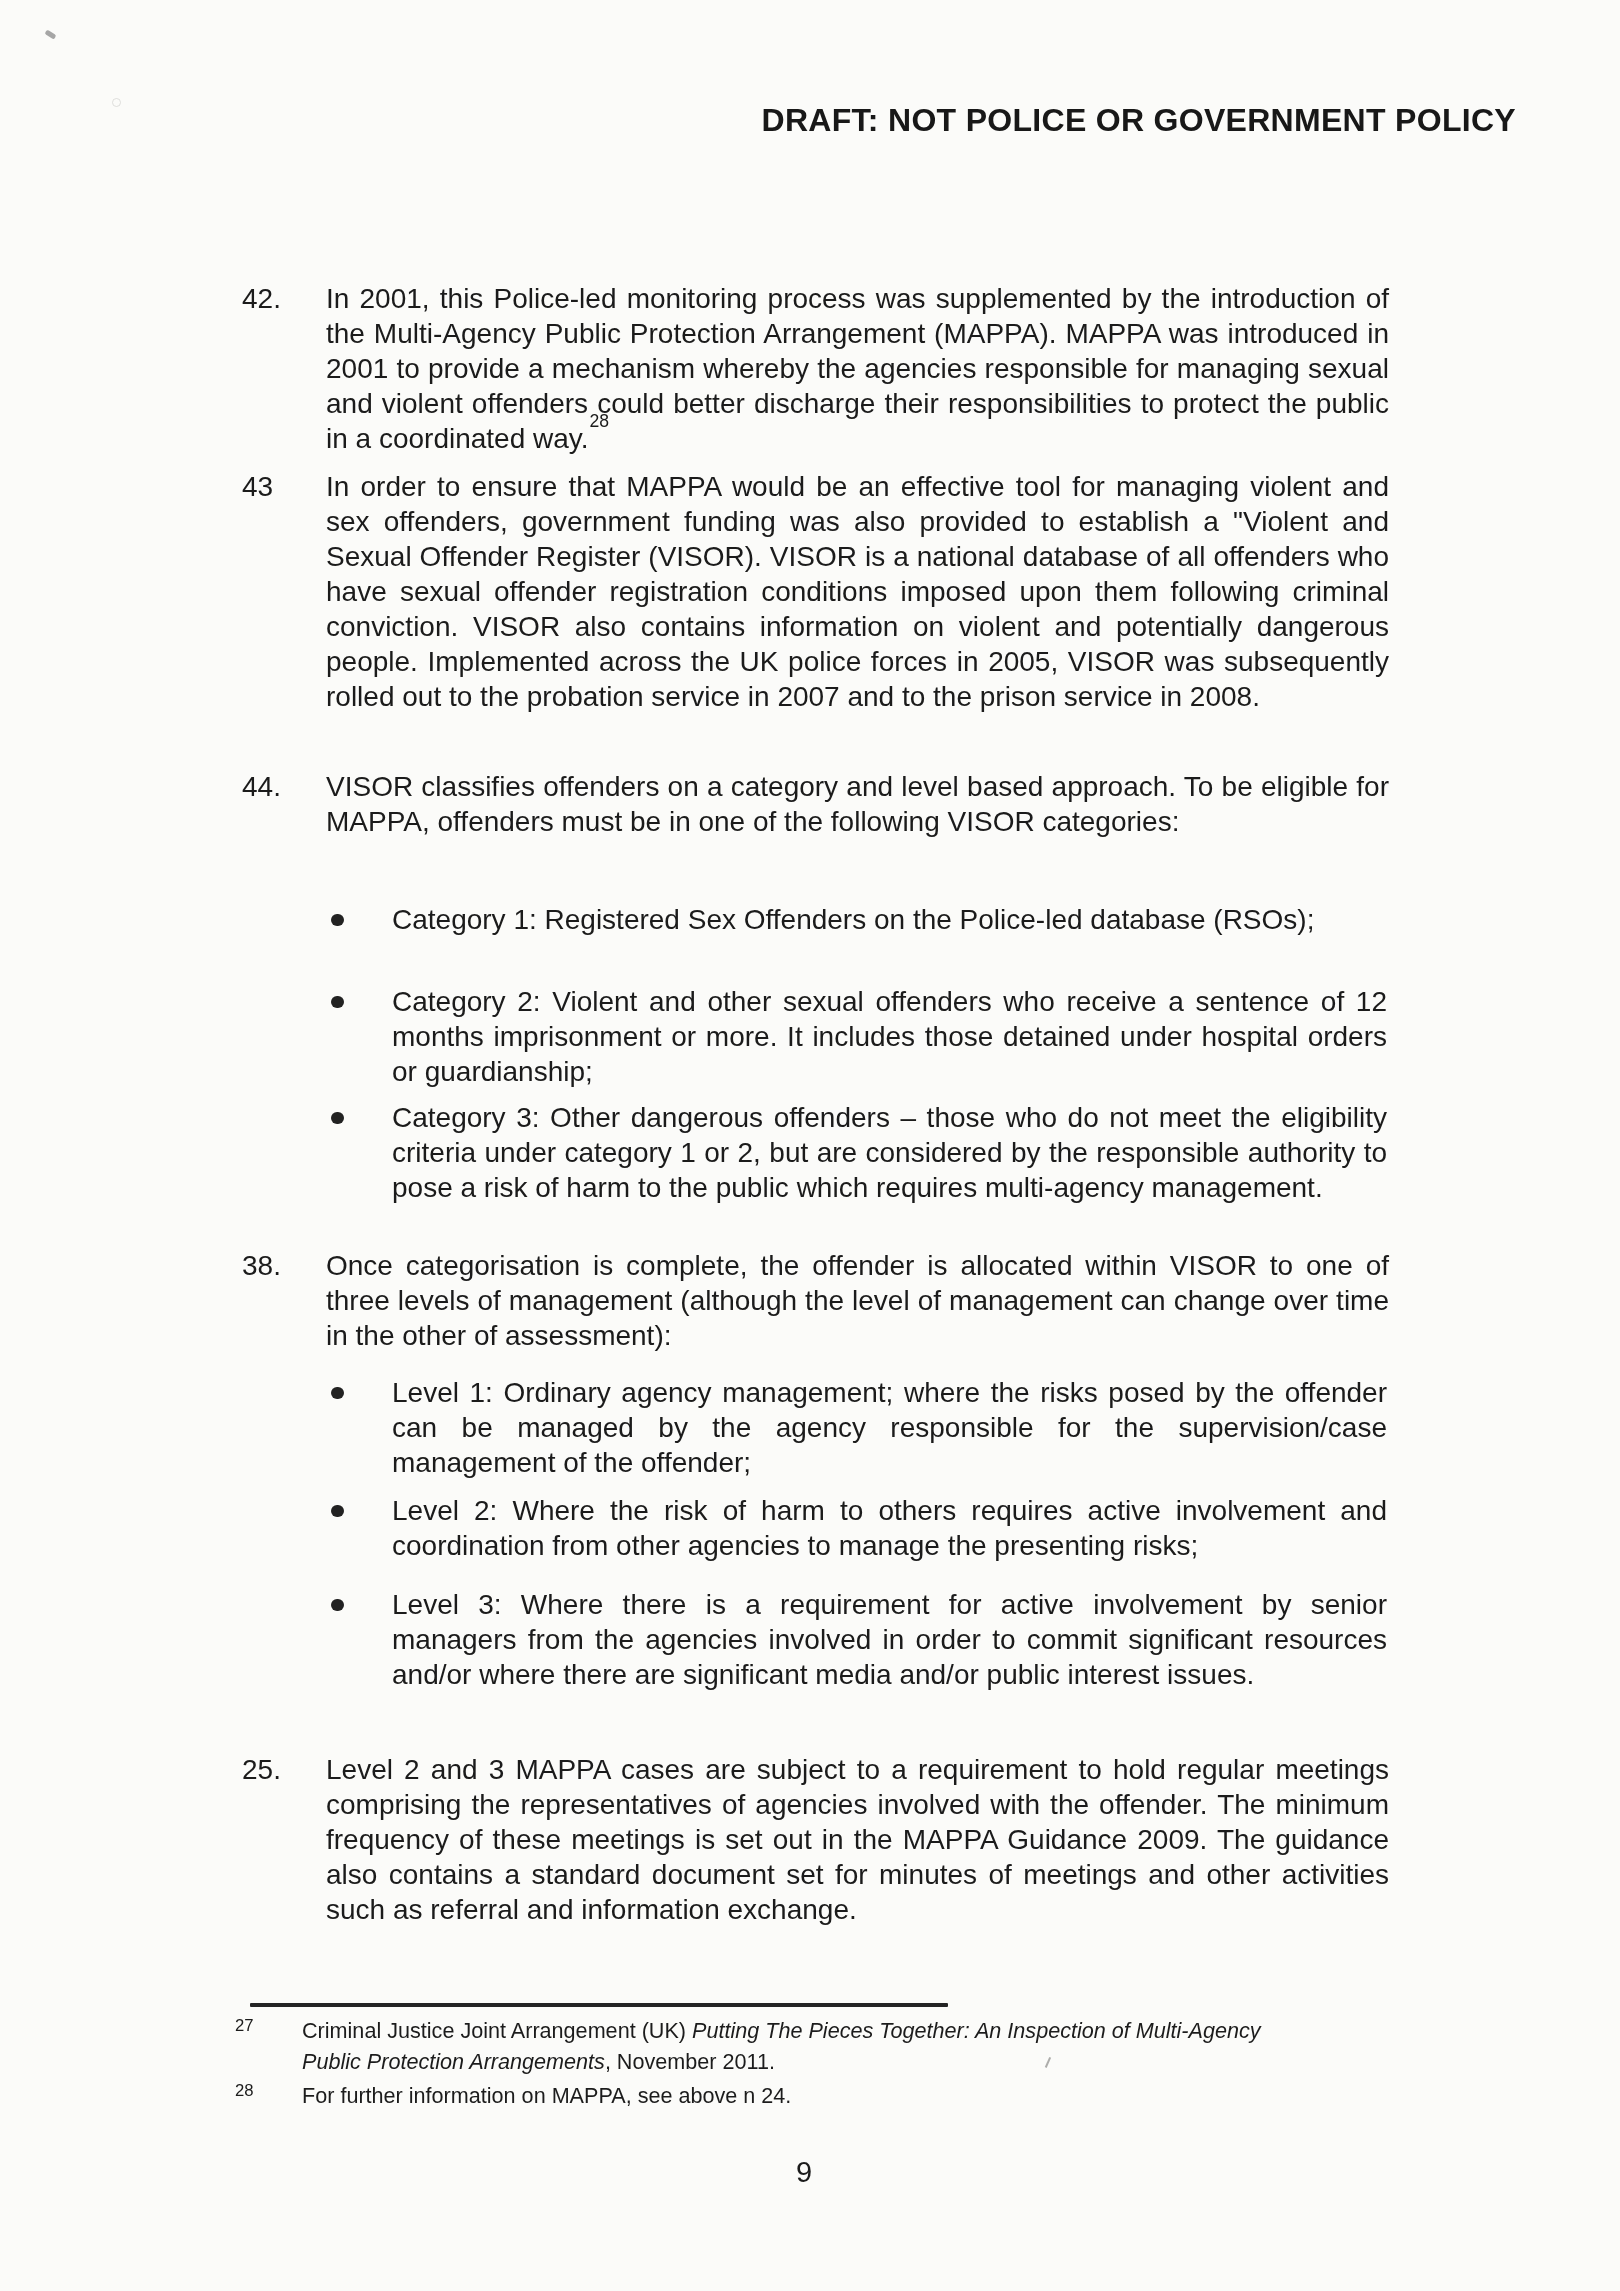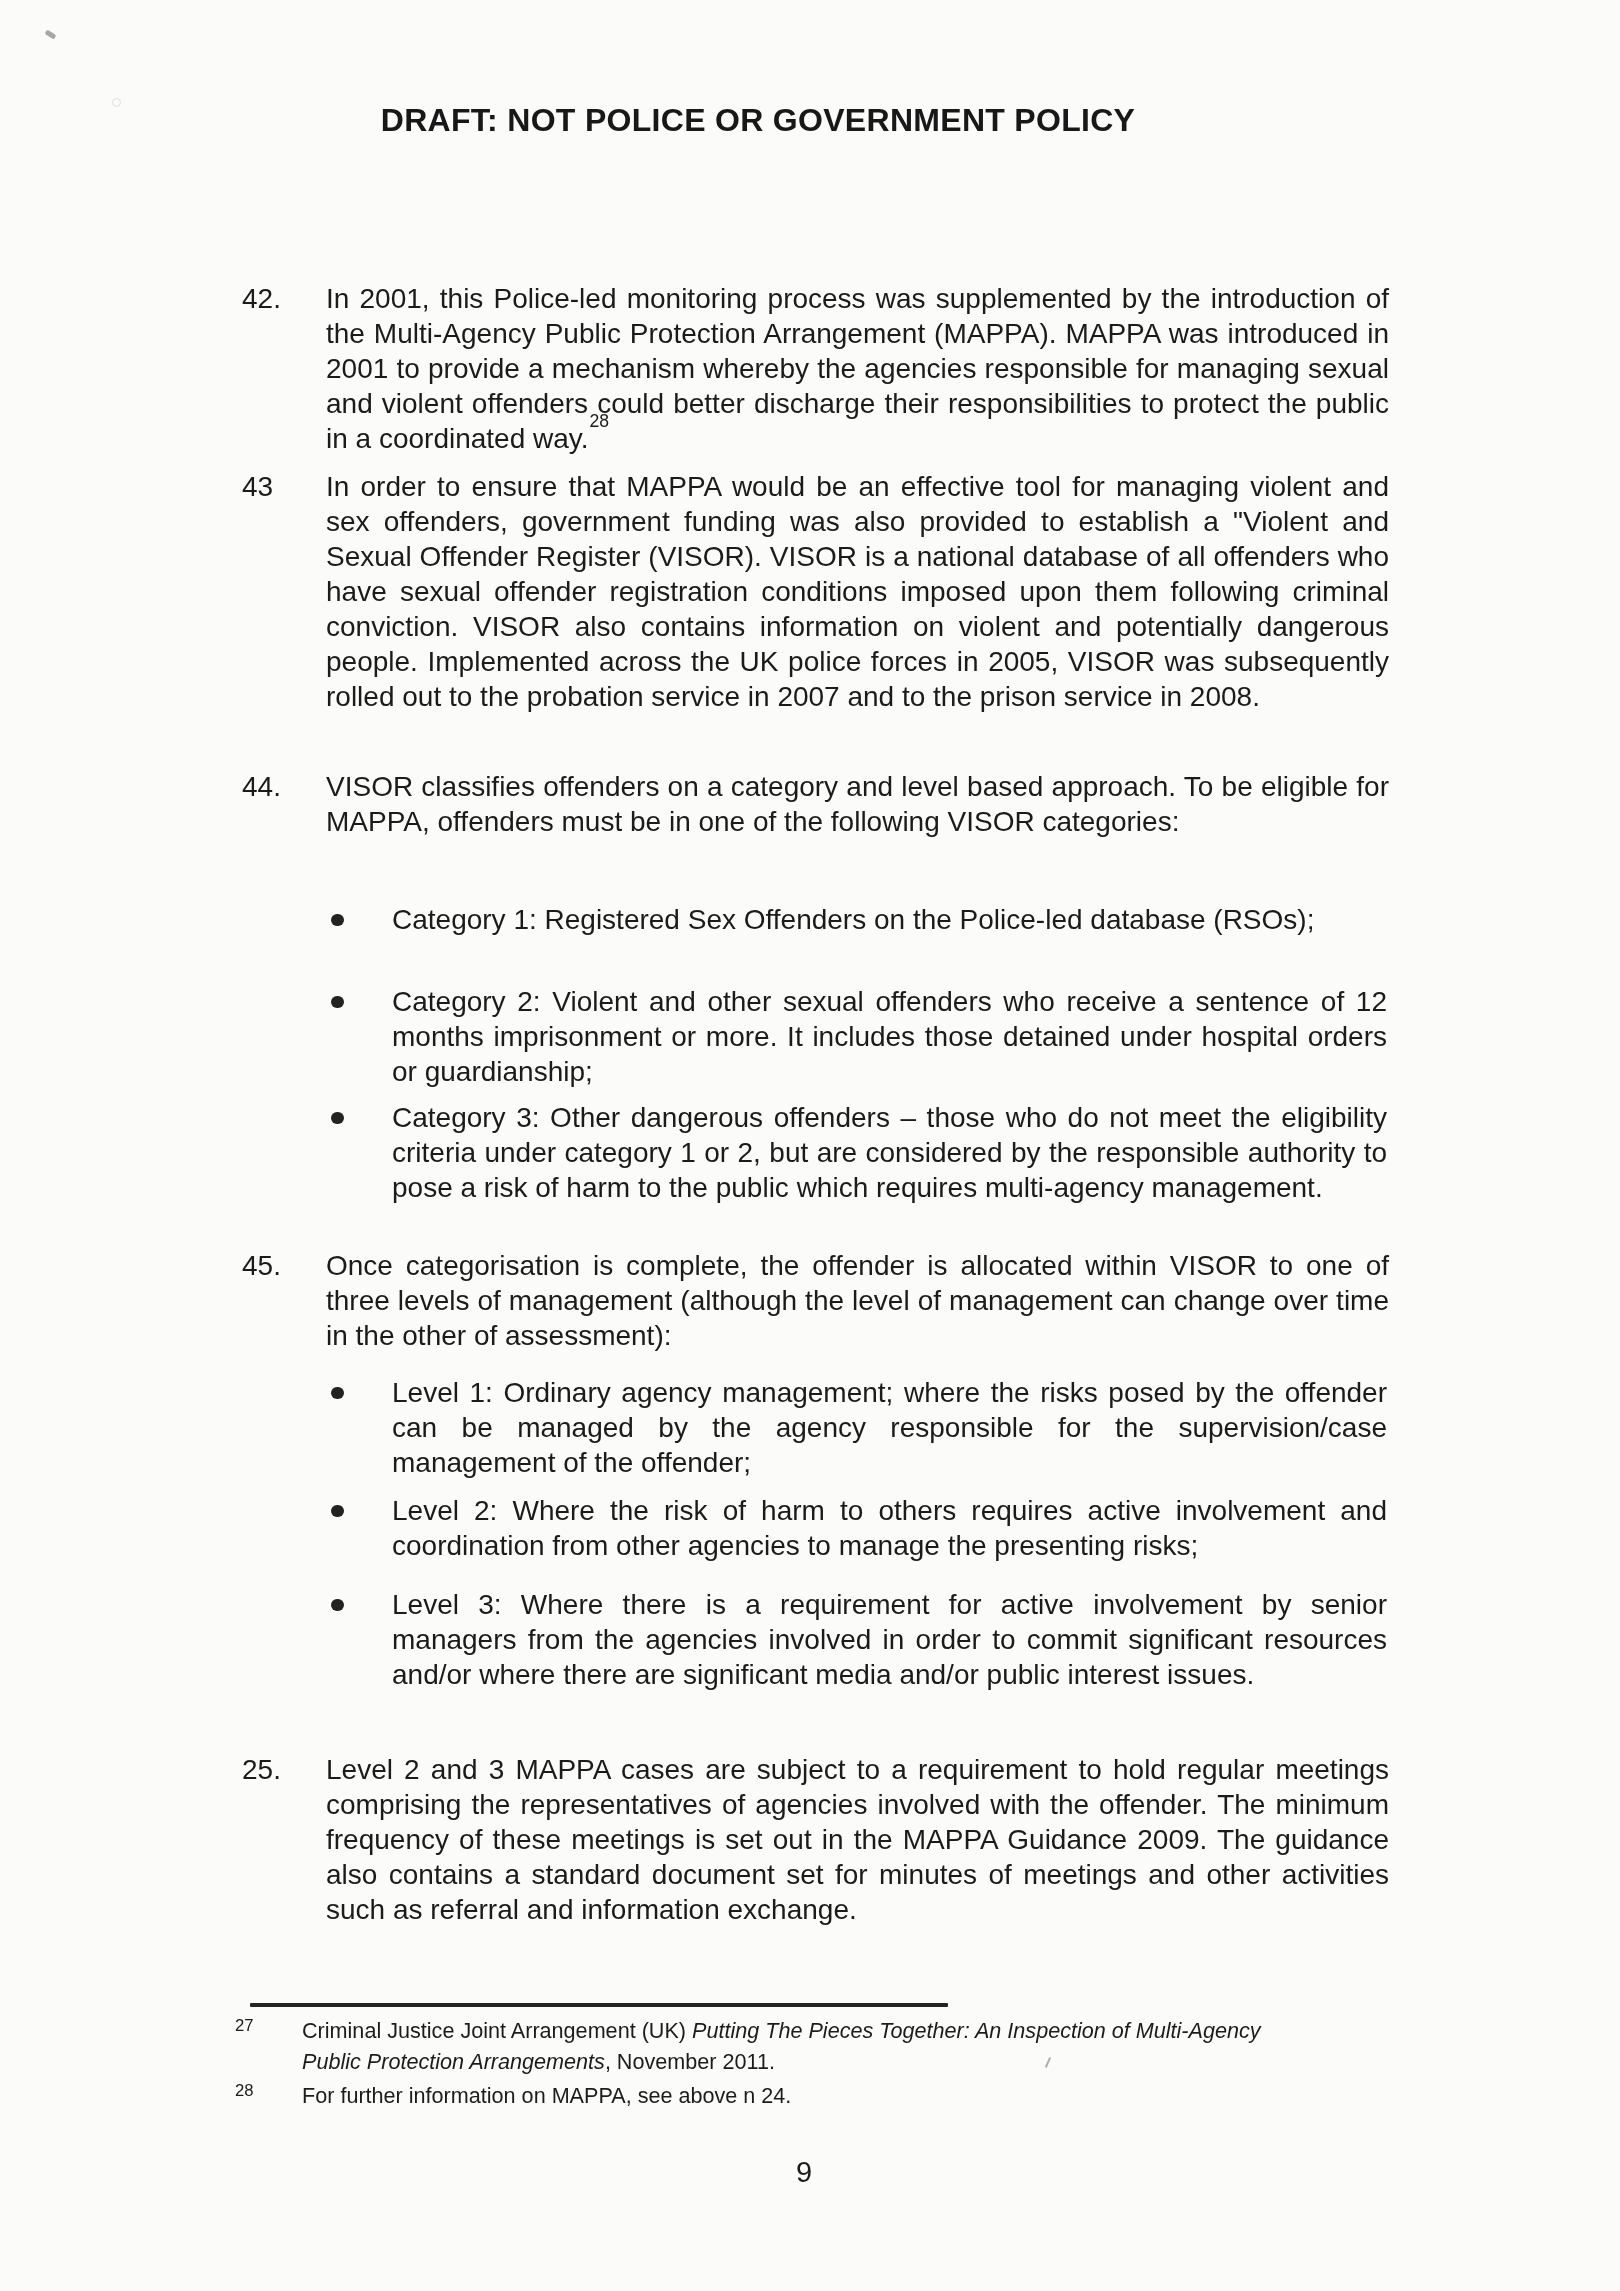--- a/index.html
+++ b/index.html
@@ -15,7 +15,7 @@
 
   .doc-header{
     position:absolute;top:102px;left:0;width:1516px;
-    text-align:center;font-size:32px;font-weight:bold;
+    text-align:right;font-size:32px;font-weight:bold;
     letter-spacing:0.3px;color:#181818;
   }
 

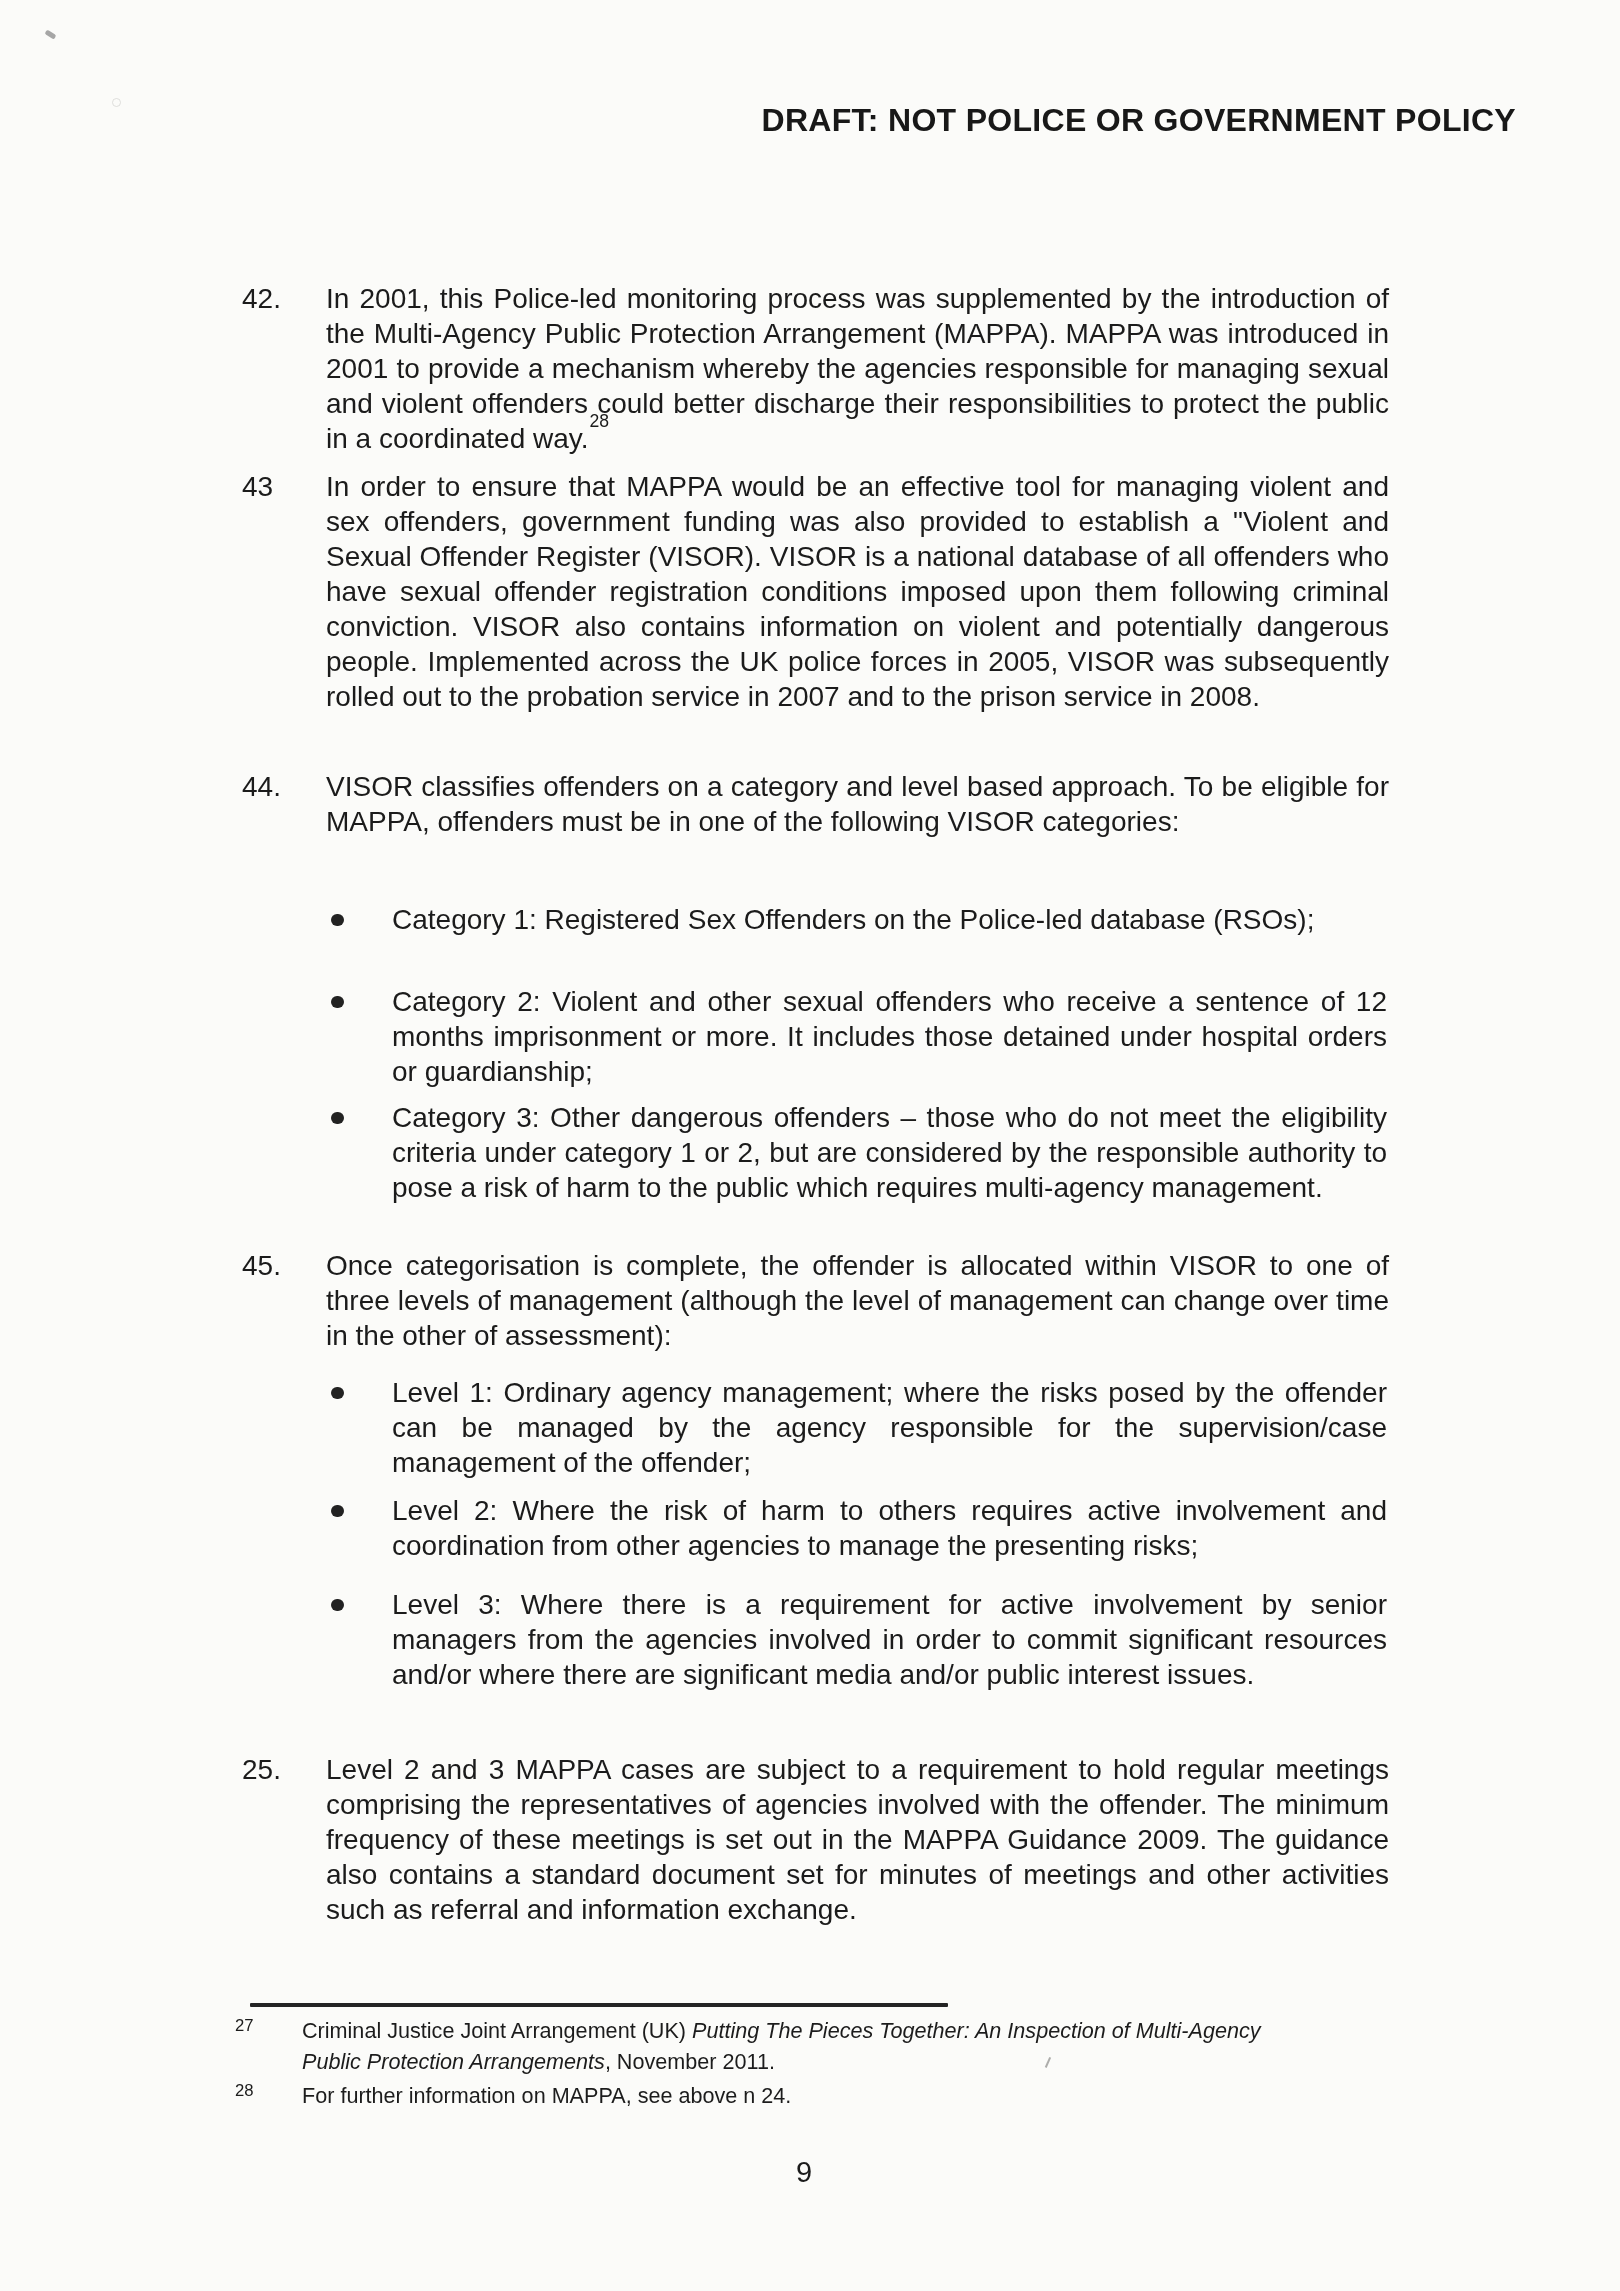--- a/index.html
+++ b/index.html
@@ -106,7 +106,7 @@
   </div>
 
   <div class="block para" style="top:1248px">
-    <span class="num">45.</span>
+    <span class="num">38.</span>
     <div class="ptext"><span>Once categorisation is complete, the offender is allocated within VISOR to one of three levels of management (although the level of management can change over time in the other of assessment):</span></div>
   </div>
 

